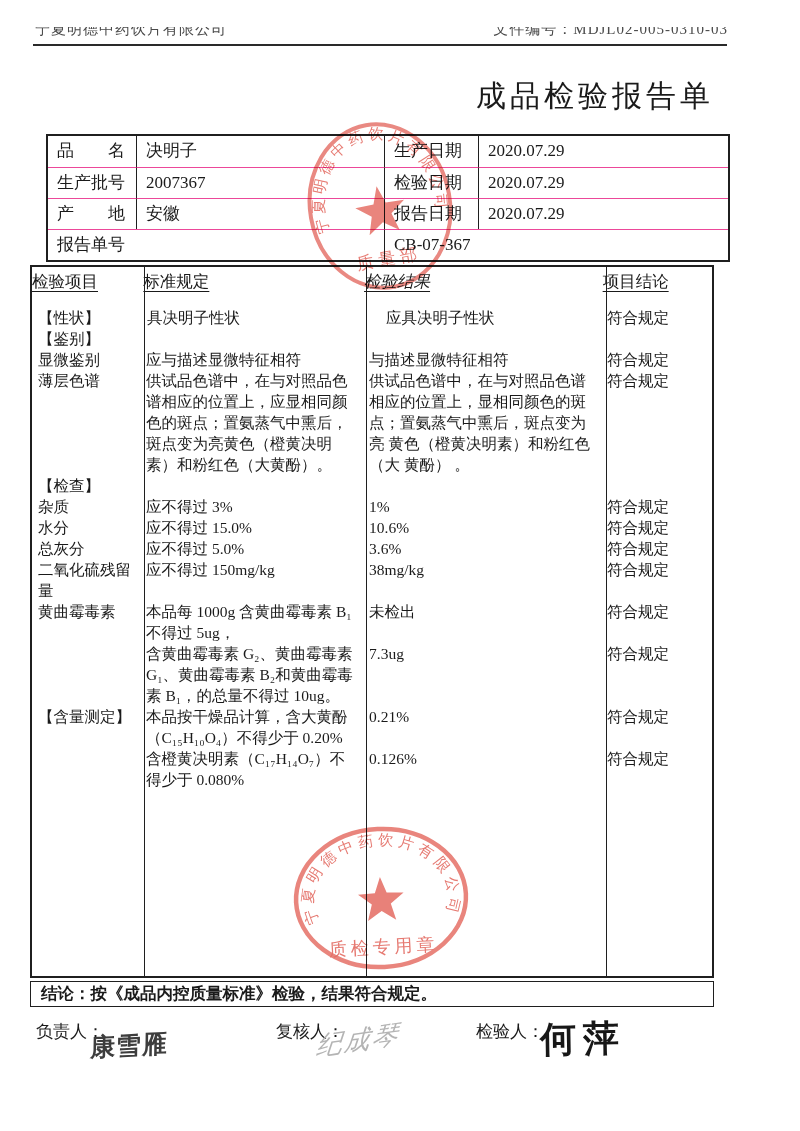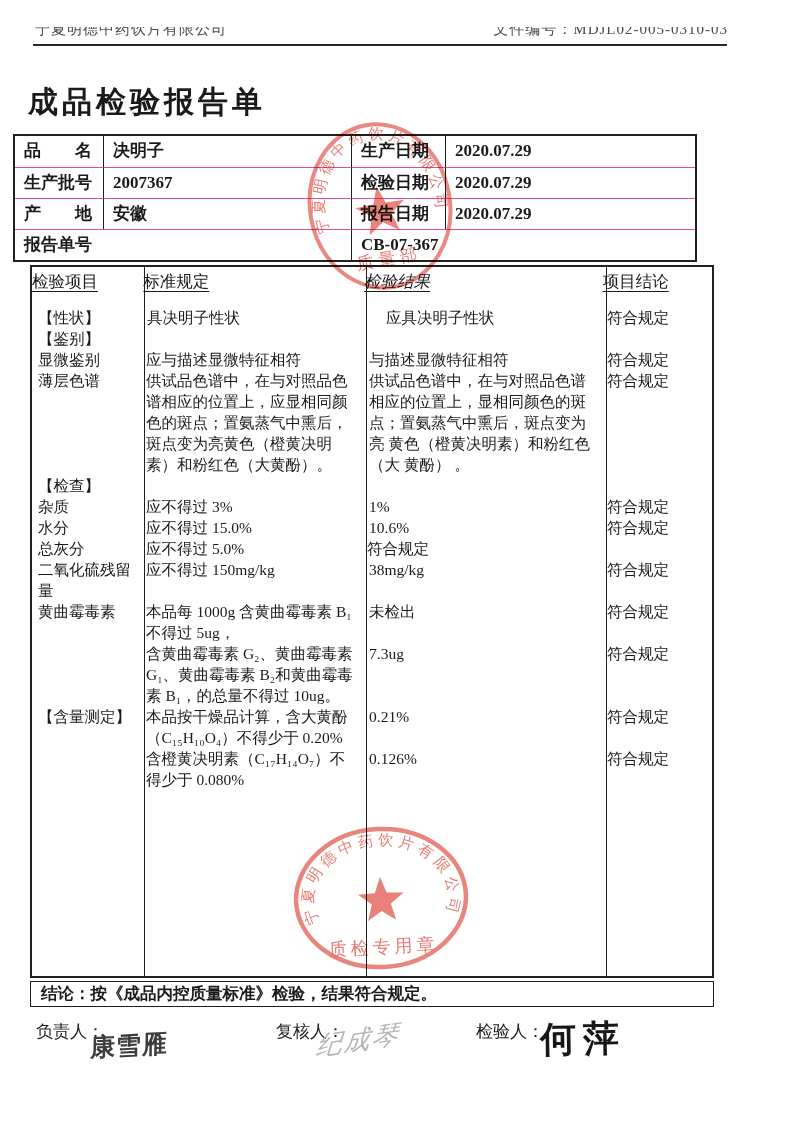--- a/index.html
+++ b/index.html
@@ -15,8 +15,8 @@
   .hdr-doc { right:72px; top:27px; width:280px; text-align:right; }
   .hdr-rule { position:absolute; left:33px; right:73px; top:44px; height:2px; background:#2a2a2a; }
   
-  .title { position:absolute; left:28px; width:686px; top:82px; text-align:left;
-           font-size:30px; font-weight:bold; letter-spacing:4px; }
+  .title { position:absolute; left:28px; width:686px; top:76px; text-align:right;
+           font-size:30px; font-weight:normal; letter-spacing:4px; }
   
   .info-table { position:absolute; left:13px; top:134px; width:684px;
     border:2px solid #1f1f1f; display:grid; grid-template-columns:88px 248px 94px 1fr; background:transparent;font-weight:bold; }

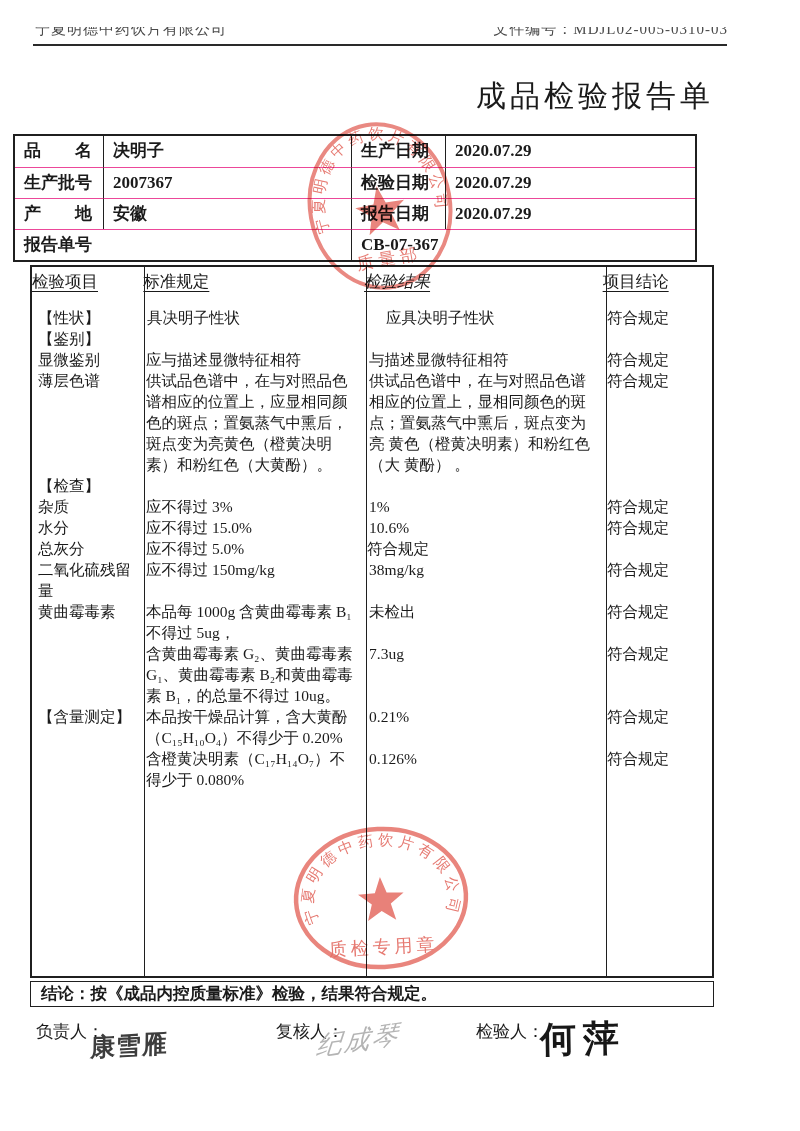--- a/index.html
+++ b/index.html
@@ -18,8 +18,8 @@
   .title { position:absolute; left:28px; width:686px; top:76px; text-align:right;
            font-size:30px; font-weight:normal; letter-spacing:4px; }
   
-  .info-table { position:absolute; left:13px; top:134px; width:684px;
-    border:2px solid #1f1f1f; display:grid; grid-template-columns:88px 248px 94px 1fr; background:transparent;font-weight:bold; }
+  .info-table { position:absolute; left:46px; top:134px; width:684px;
+    border:2px solid #1f1f1f; display:grid; grid-template-columns:88px 248px 94px 1fr; background:transparent; }
   .ic { height:31px; line-height:30px; font-size:17px; padding-left:9px; border-left:1px solid #1f1f1f; border-top:1px solid #ec4899; white-space:nowrap; overflow:hidden; }
   .ic.nl { border-left:none; }
   .ic.nt { border-top:none; }

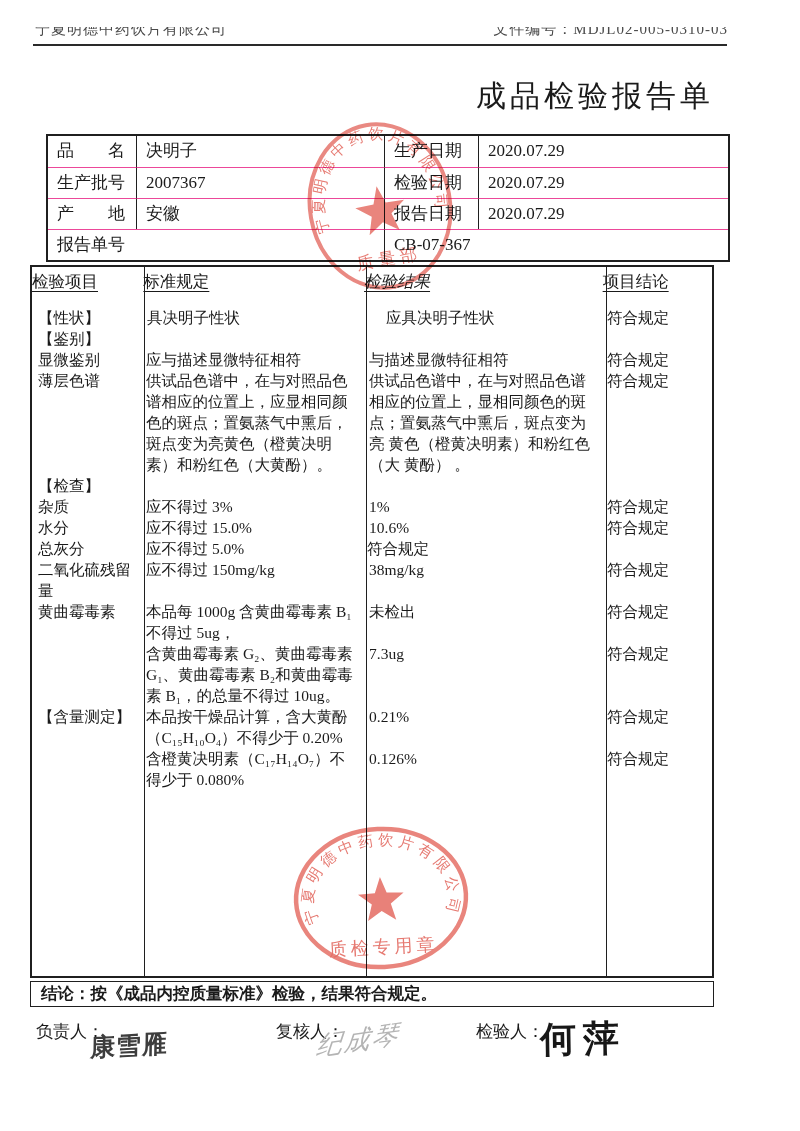--- a/index.html
+++ b/index.html
@@ -157,6 +157,7 @@
     <div class="trow">
       <div class="c c1">总灰分</div>
       <div class="c c2">应不得过 5.0%</div>
+      <div class="c c3">3.6%</div>
       <div class="c c4">符合规定</div>
     </div>
 

